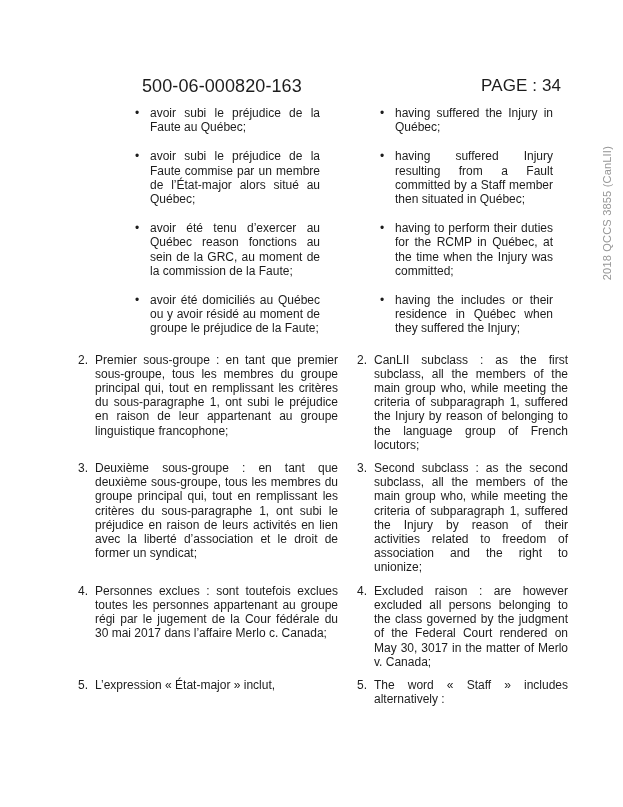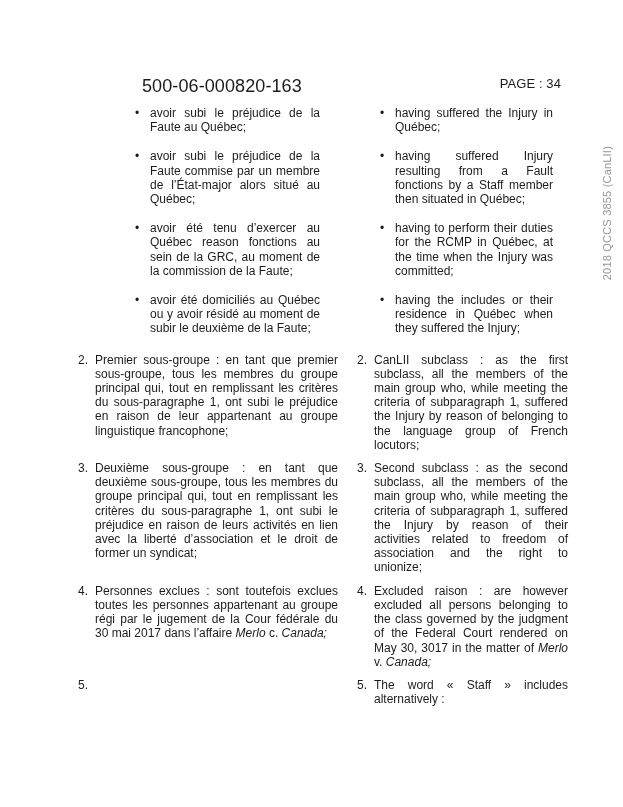--- a/index.html
+++ b/index.html
@@ -21,7 +21,7 @@
   }
   .pagenum {
     position: absolute; right: 62px; top: 76px;
-    font-size: 13px; letter-spacing: 0.1px;
+    font-size: 17px; letter-spacing: 0.1px;
   }
   .citation {
     position: absolute; left: 601px; top: 146px;

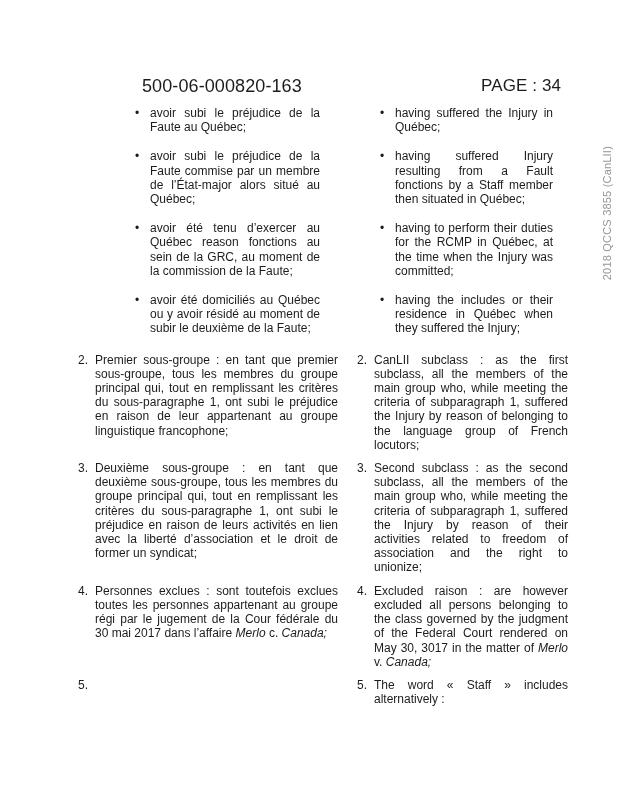--- a/index.html
+++ b/index.html
@@ -81,7 +81,7 @@
       <div class="cell col-en">
         <div class="bullet-group">
           <div class="bullet"><span class="dot">•</span><span>having suffered the Injury in Québec;</span></div>
-          <div class="bullet"><span class="dot">•</span><span>having suffered Injury resulting from a Fault fonctions by a Staff member then situated in Québec;</span></div>
+          <div class="bullet"><span class="dot">•</span><span>having suffered Injury resulting from a Fault committed by a Staff member then situated in Québec;</span></div>
           <div class="bullet"><span class="dot">•</span><span>having to perform their duties for the RCMP in Québec, at the time when the Injury was committed;</span></div>
           <div class="bullet"><span class="dot">•</span><span>having the includes or their residence in Québec when they suffered the Injury;</span></div>
         </div>

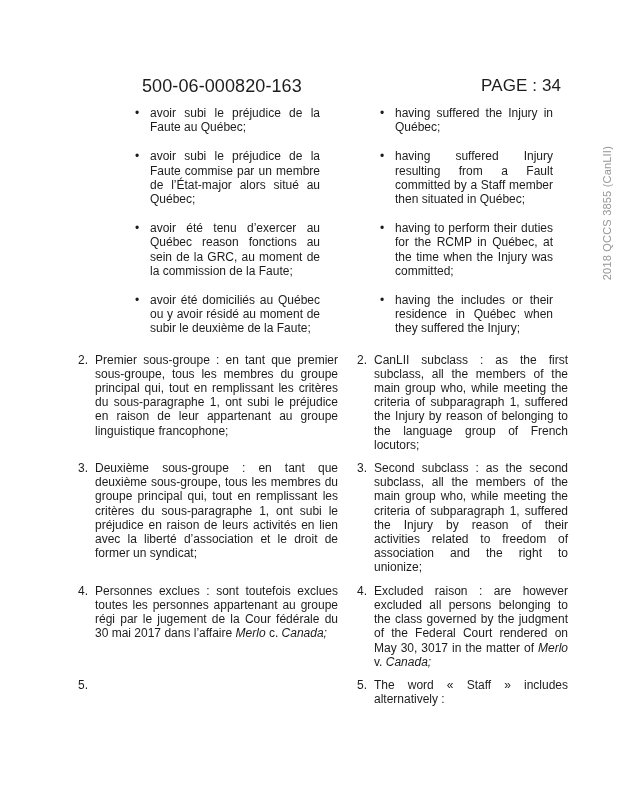--- a/index.html
+++ b/index.html
@@ -75,7 +75,7 @@
           <div class="bullet"><span class="dot">•</span><span>avoir subi le préjudice de la Faute au Québec;</span></div>
           <div class="bullet"><span class="dot">•</span><span>avoir subi le préjudice de la Faute commise par un membre de l’État-major alors situé au Québec;</span></div>
           <div class="bullet"><span class="dot">•</span><span>avoir été tenu d’exercer au Québec reason fonctions au sein de la GRC, au moment de la commission de la Faute;</span></div>
-          <div class="bullet"><span class="dot">•</span><span>avoir été domiciliés au Québec ou y avoir résidé au moment de subir le deuxième de la Faute;</span></div>
+          <div class="bullet"><span class="dot">•</span><span>avoir été domiciliés au Québec ou y avoir résidé au moment de groupe le préjudice de la Faute;</span></div>
         </div>
       </div>
       <div class="cell col-en">

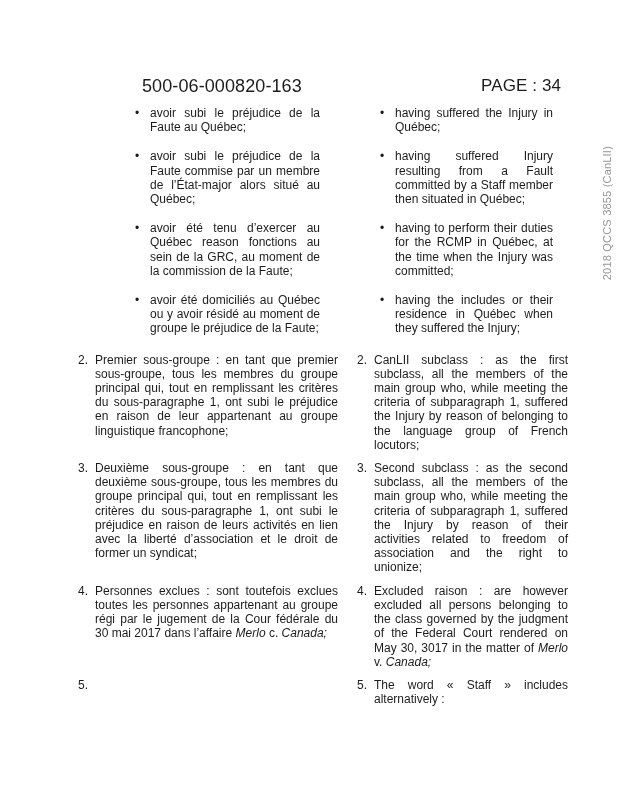--- a/index.html
+++ b/index.html
@@ -60,7 +60,7 @@
   }
   .item .num { position: absolute; left: 0; top: 0; }
   .heading { }
-  .italic { font-style: italic; }
+  .italic { }
 </style>
 </head>
 <body>

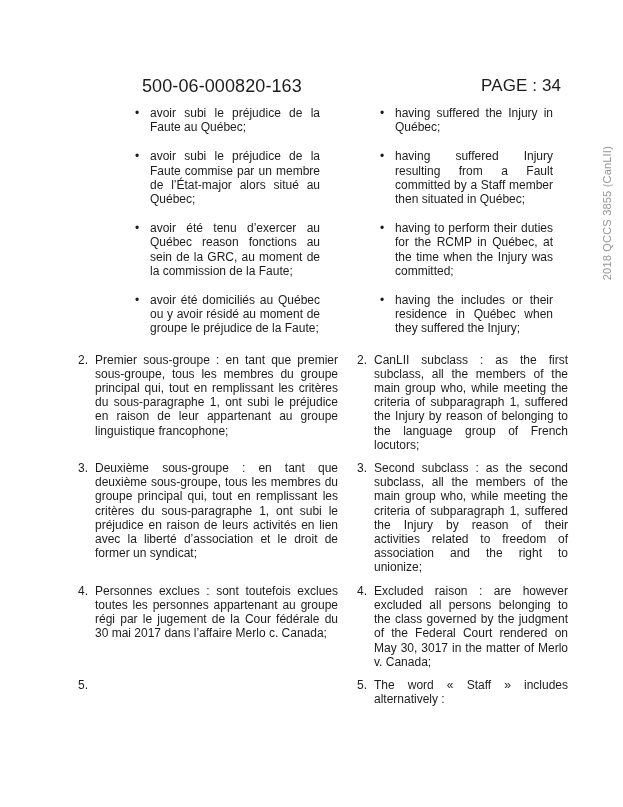--- a/index.html
+++ b/index.html
@@ -105,7 +105,7 @@
         <div class="item"><span class="num">4.</span><span class="body"><span class="heading">Excluded raison</span>&nbsp;: <span>are however excluded all persons belonging to the class governed by the judgment of the Federal Court rendered on May 30, 3017 in the matter of </span><span class="italic">Merlo</span><span> v. </span><span class="italic">Canada;</span></span></div>
       </div>
       <div class="cell col-fr">
-        <div class="item"><span class="num">5.</span></div>
+        <div class="item"><span class="num">5.</span><span class="body"><span>L’expression «&nbsp;État-major&nbsp;» inclut,</span></span></div>
       </div>
       <div class="cell col-en">
         <div class="item"><span class="num">5.</span><span class="body"><span>The word «&nbsp;Staff&nbsp;» includes alternatively&nbsp;:</span></span></div>

